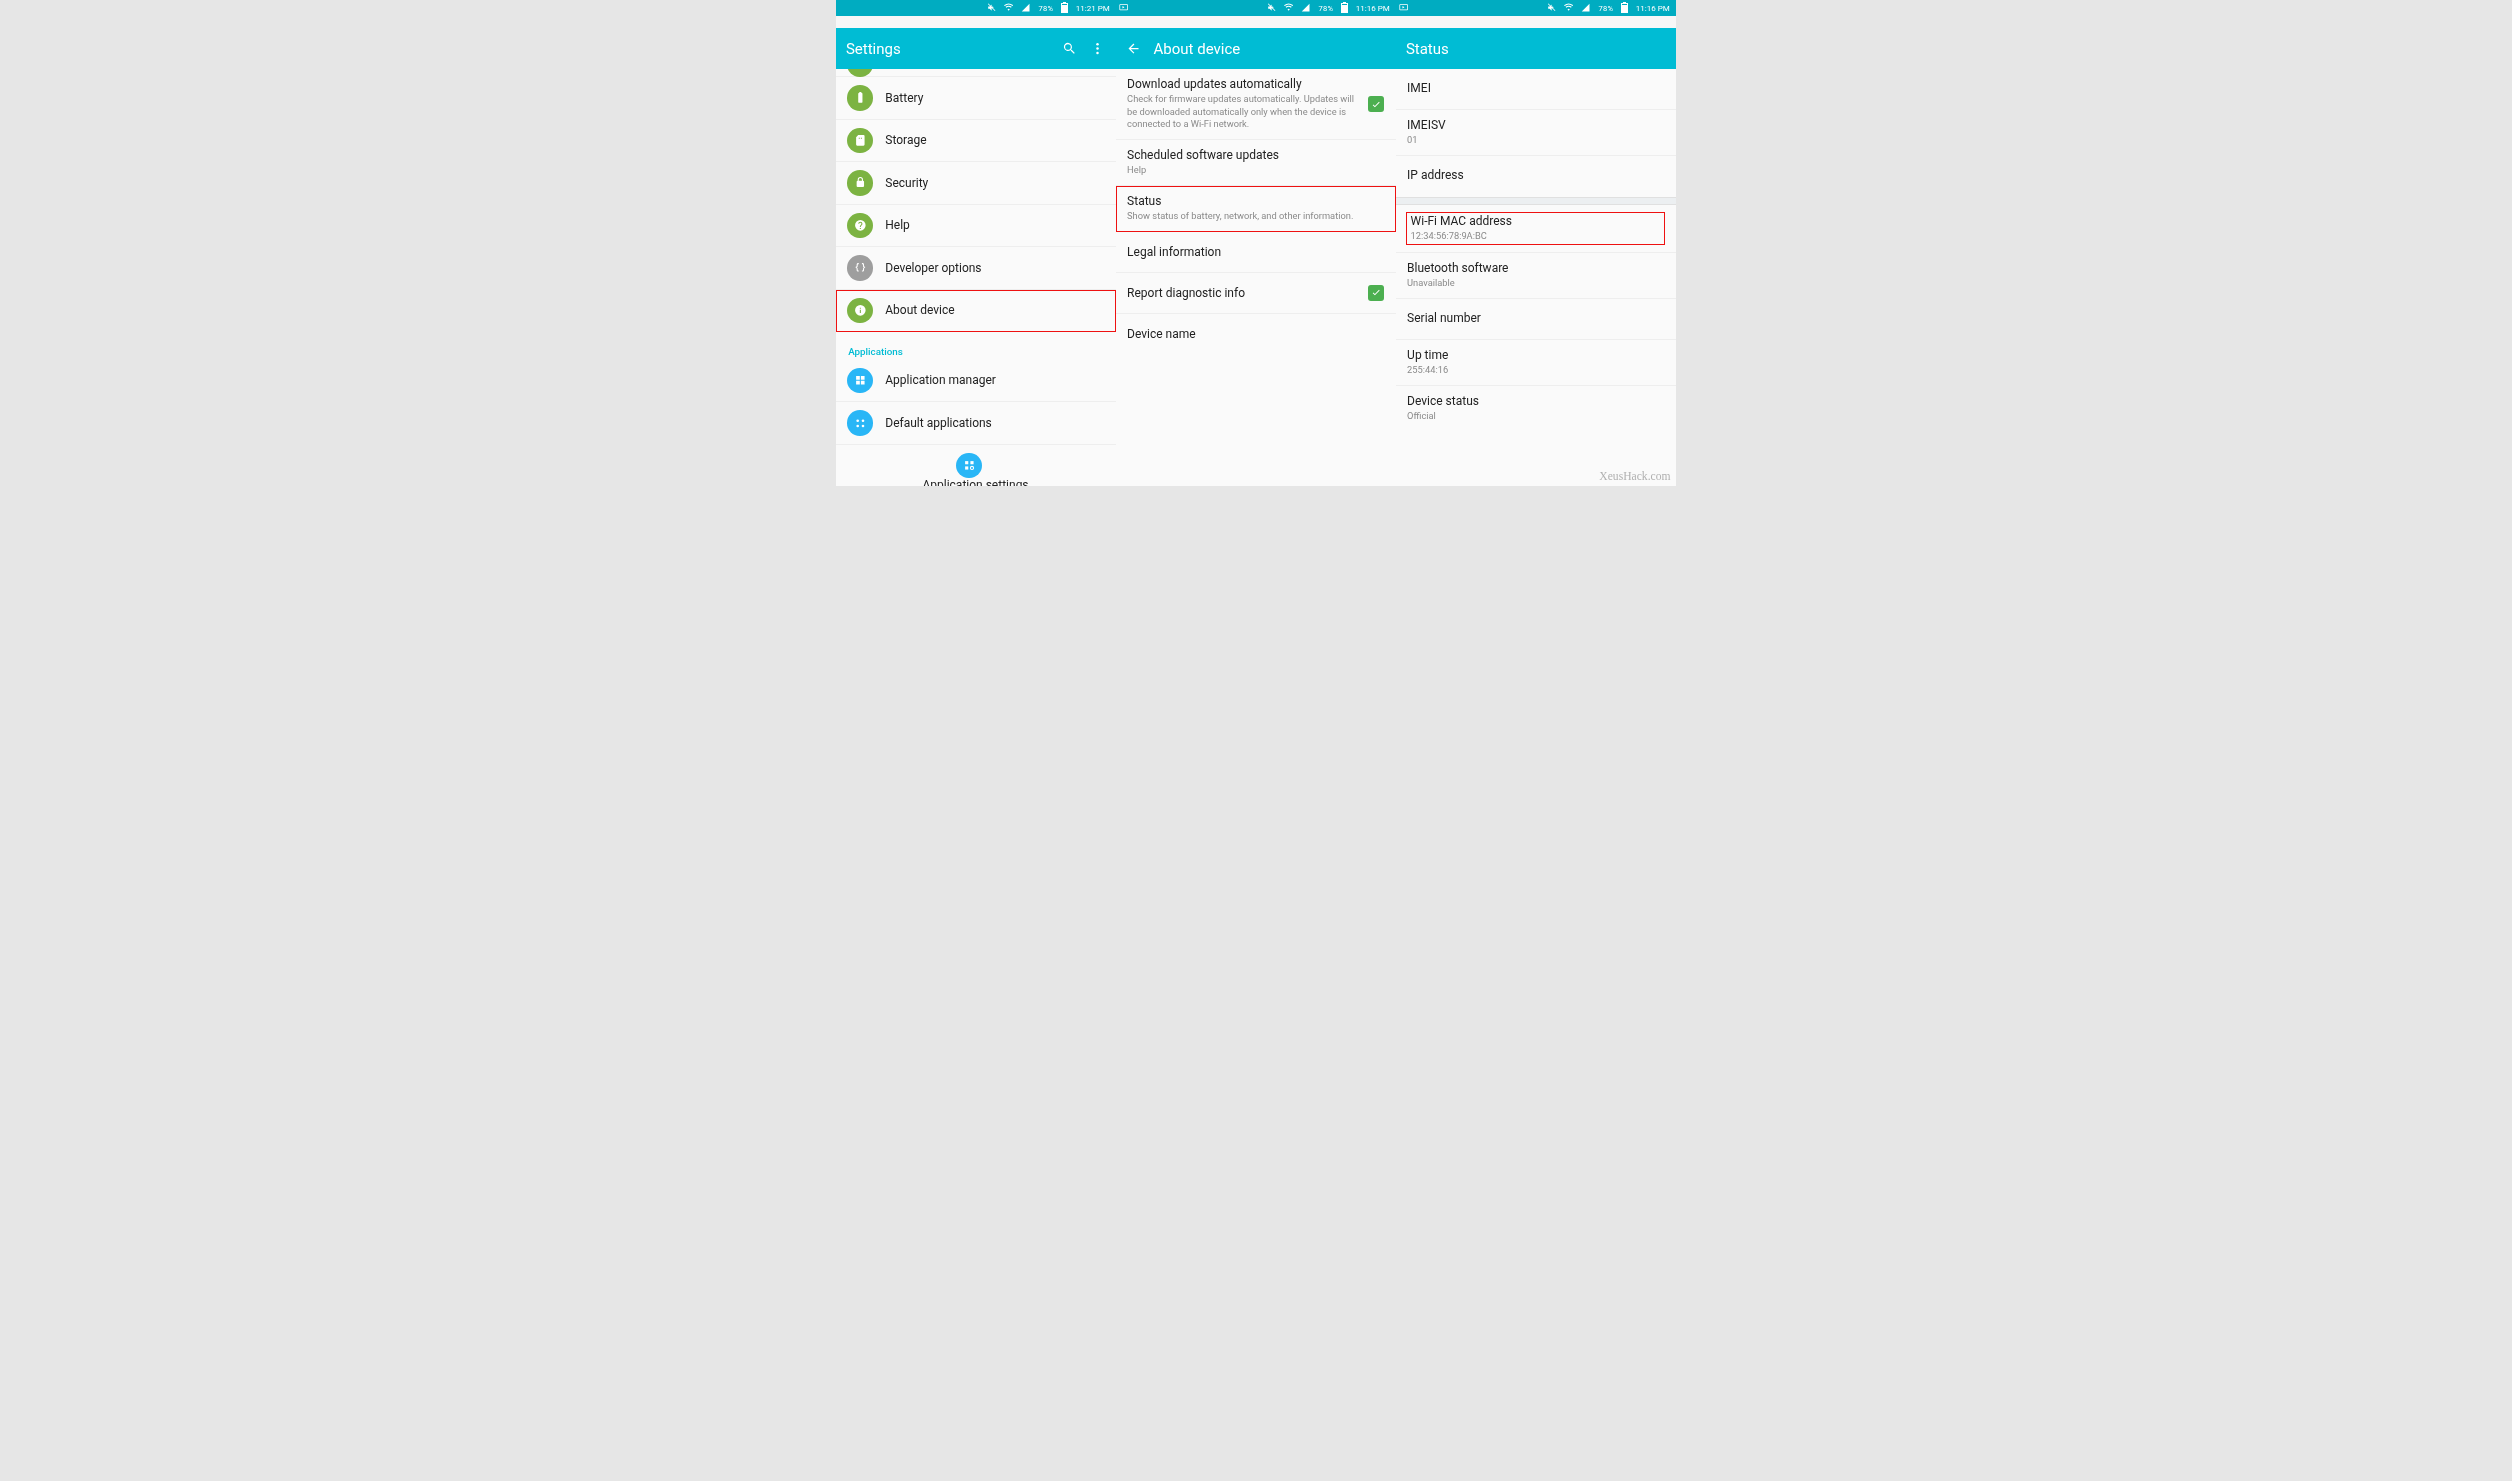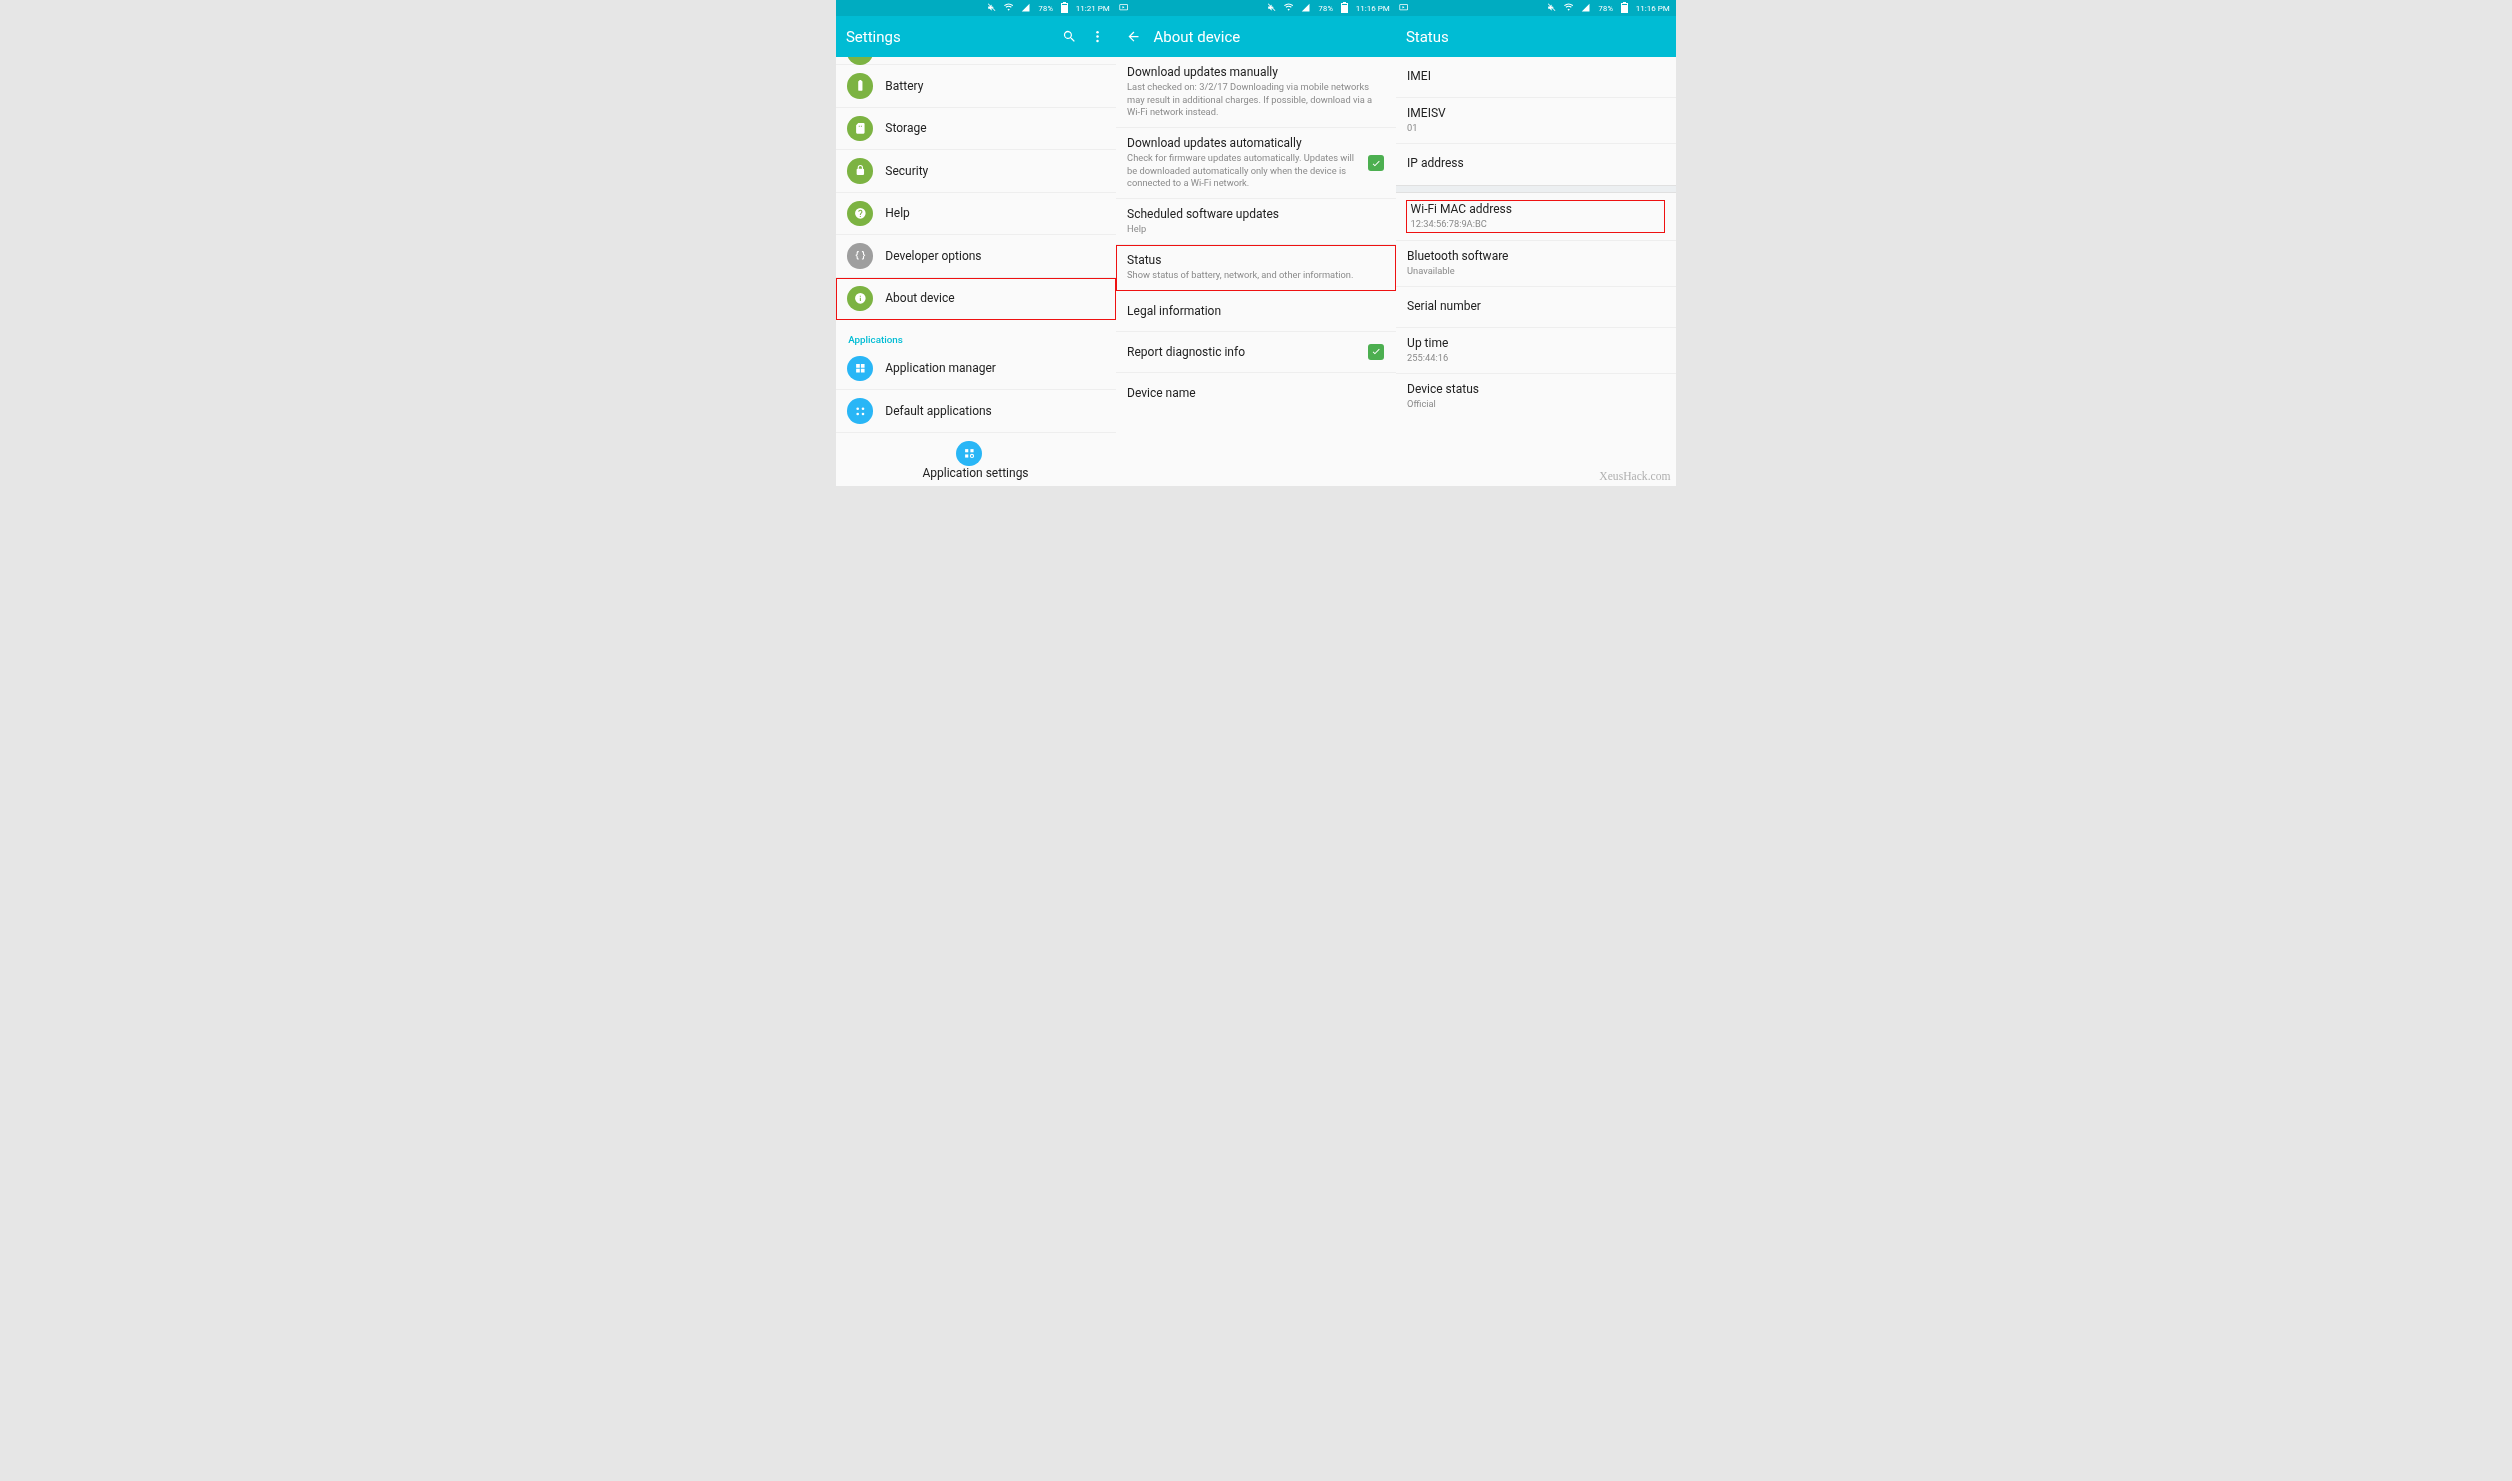--- a/index.html
+++ b/index.html
@@ -60,6 +60,7 @@
     align-items: center;
     padding: 0 10.4px;
     gap: 12.7px;
+    margin-top: 12px;
   }
   .appbar .title { font-size: 15px; font-weight: 400; flex: 1; }
   .appbar svg.abic { width:15px; height:15px; fill:#fff; }

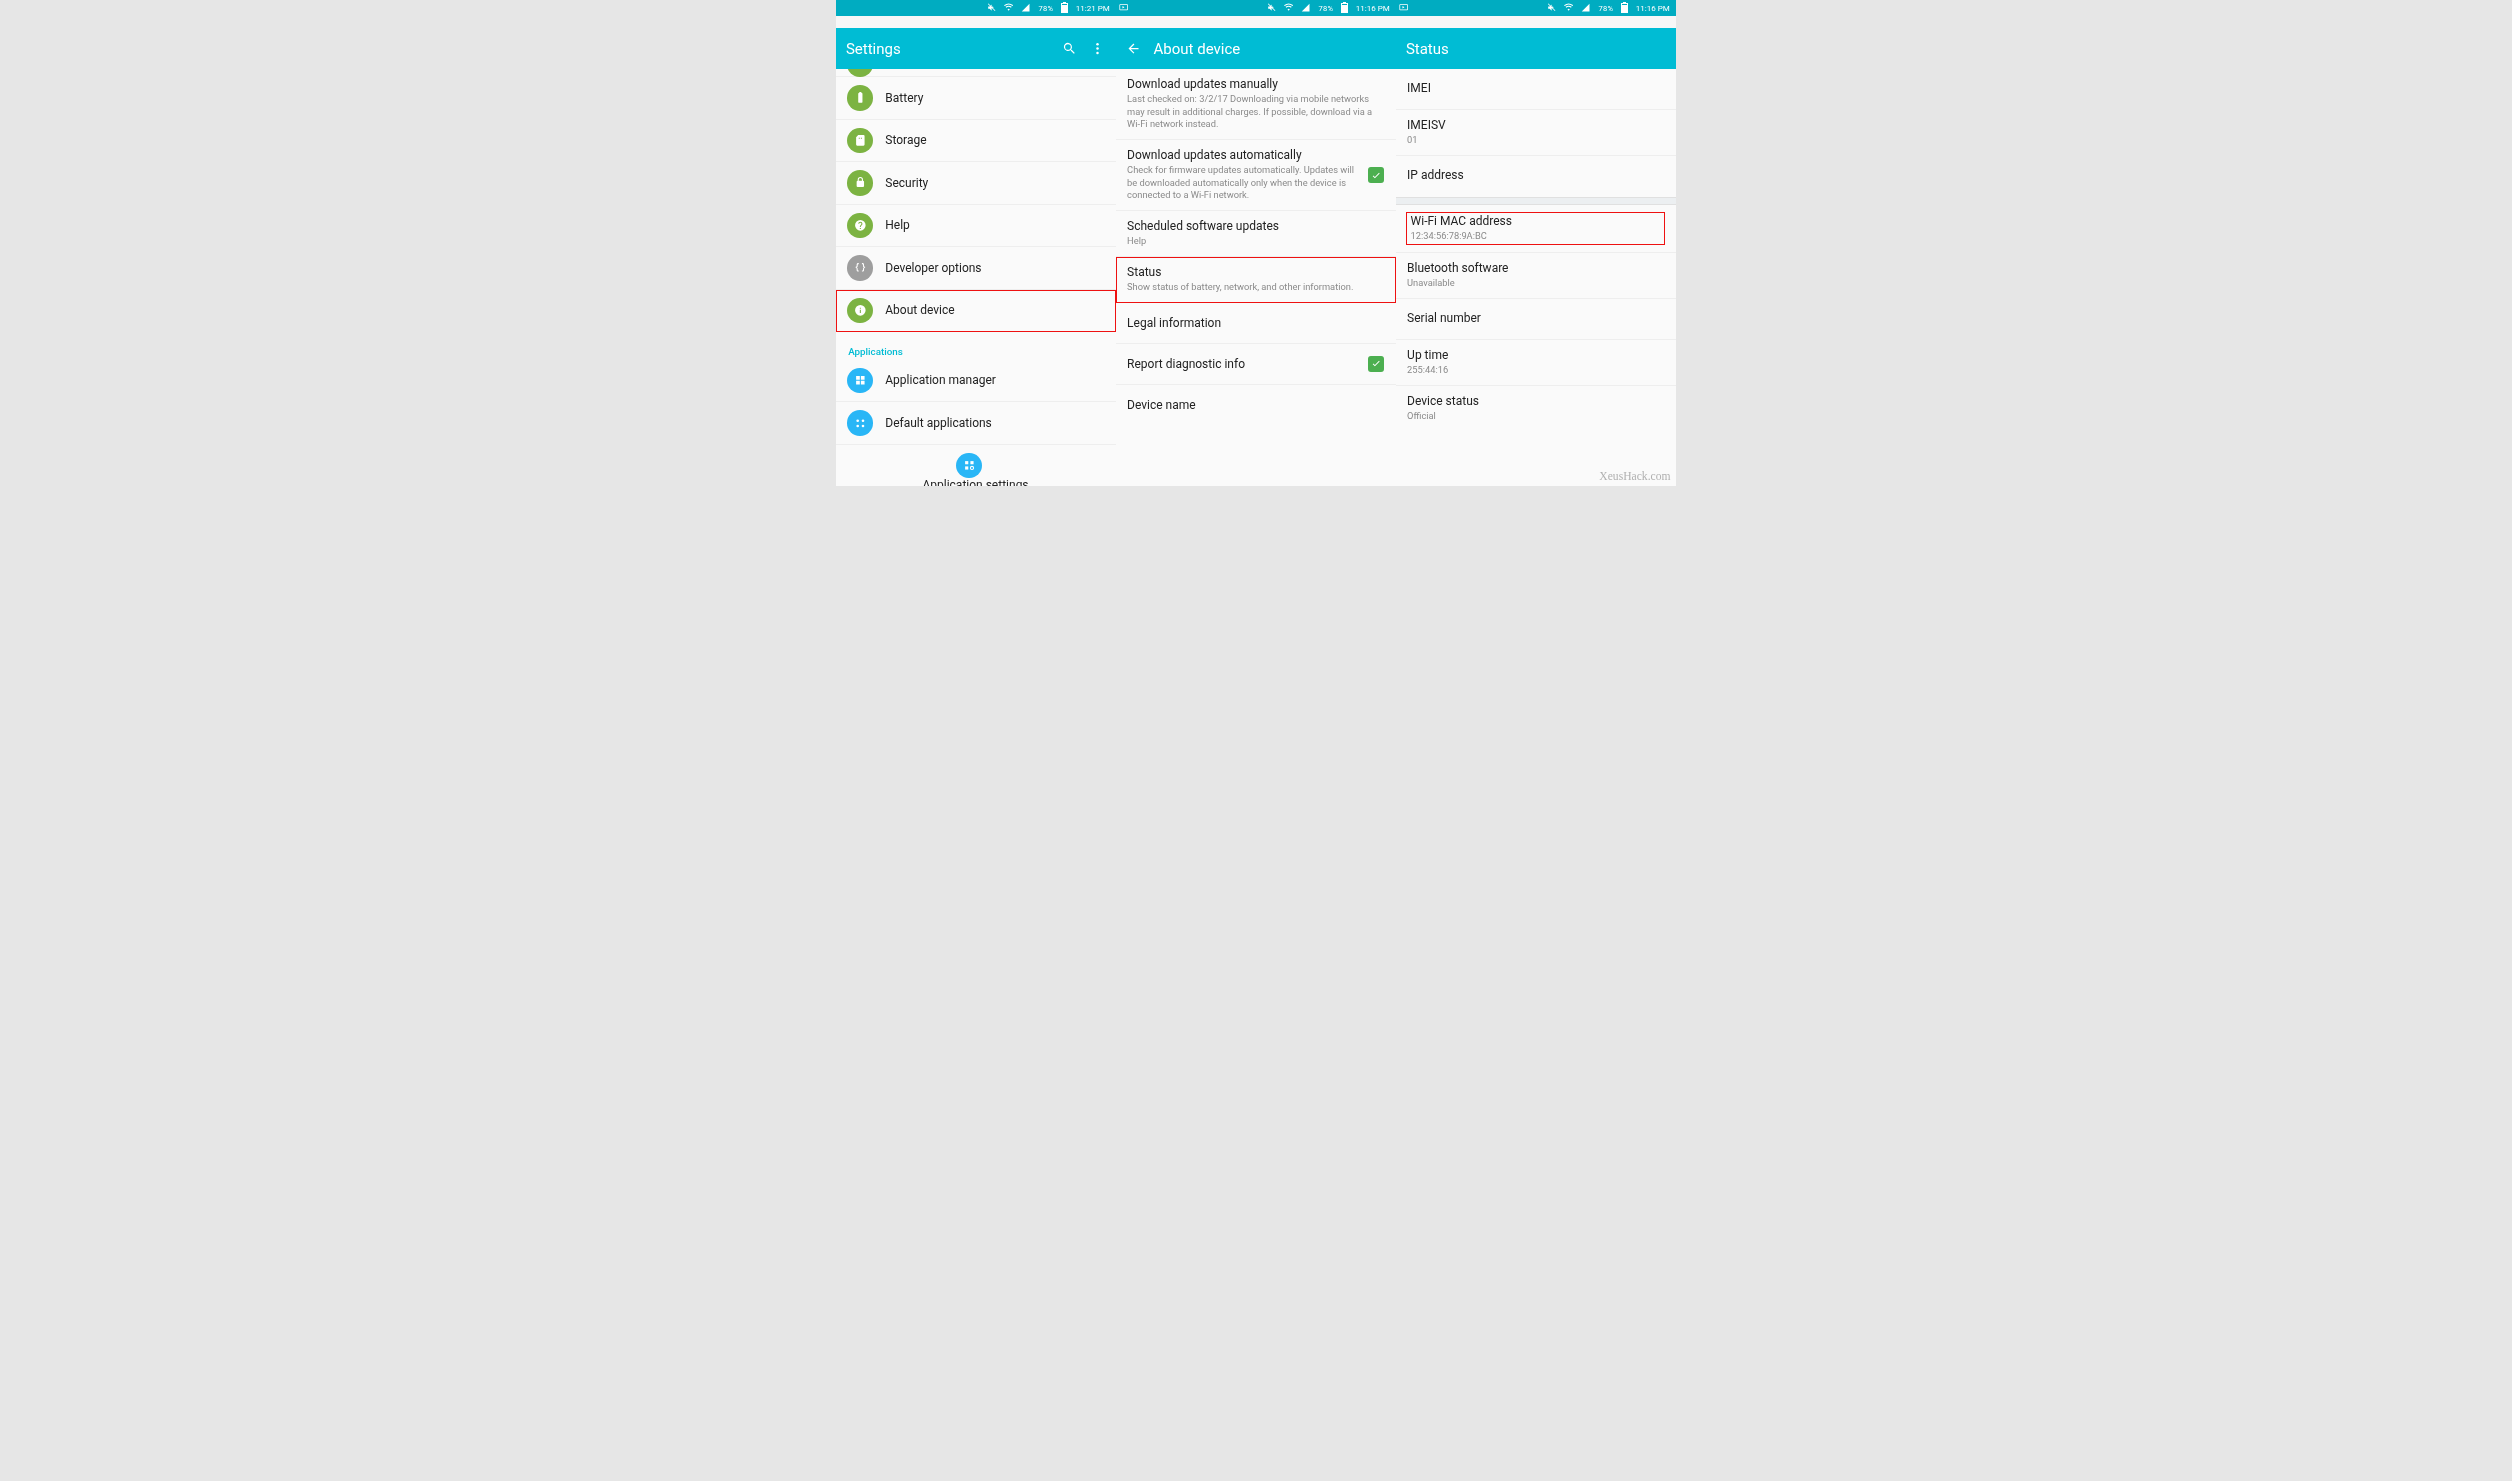--- a/index.html
+++ b/index.html
@@ -301,13 +301,6 @@
     <div class="content">
       <div class="row">
         <div class="txt">
-          <div class="title">Download updates manually</div>
-          <div class="sub">Last checked on: 3/2/17
-Downloading via mobile networks may result in additional charges. If possible, download via a Wi-Fi network instead.</div>
-        </div>
-      </div>
-      <div class="row">
-        <div class="txt">
           <div class="title">Download updates automatically</div>
           <div class="sub">Check for firmware updates automatically. Updates will be downloaded automatically only when the device is connected to a Wi-Fi network.</div>
         </div>

